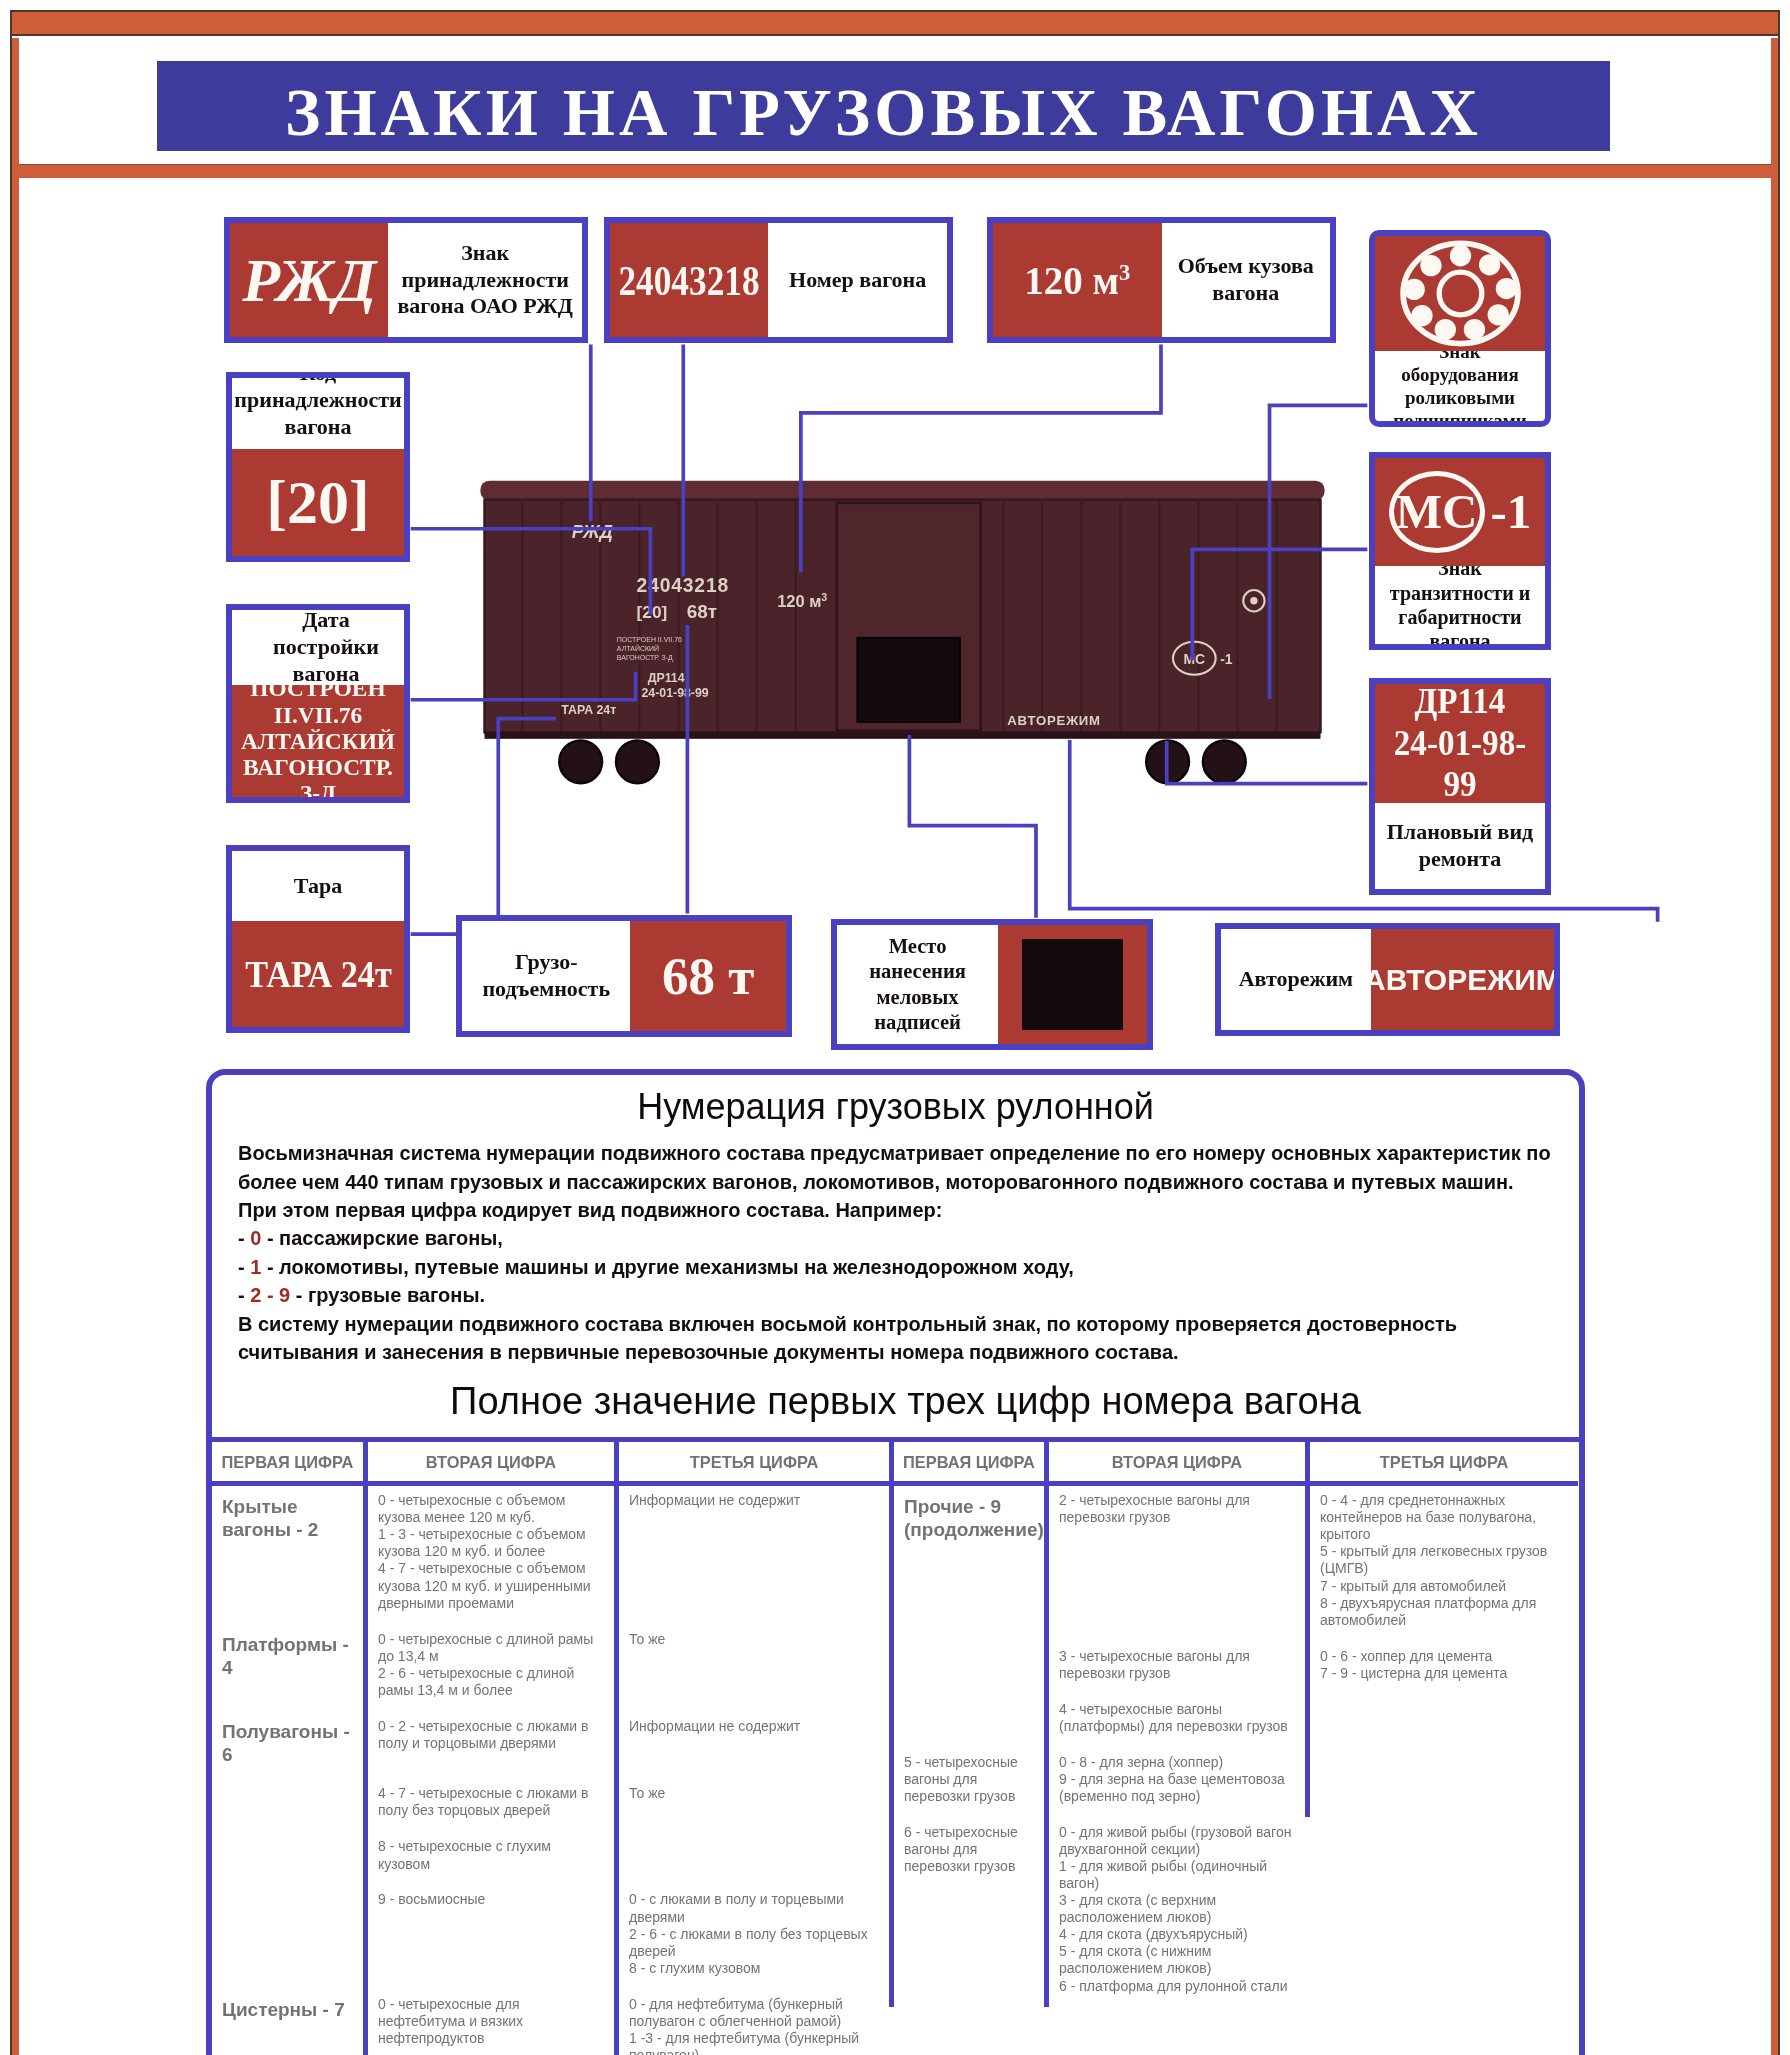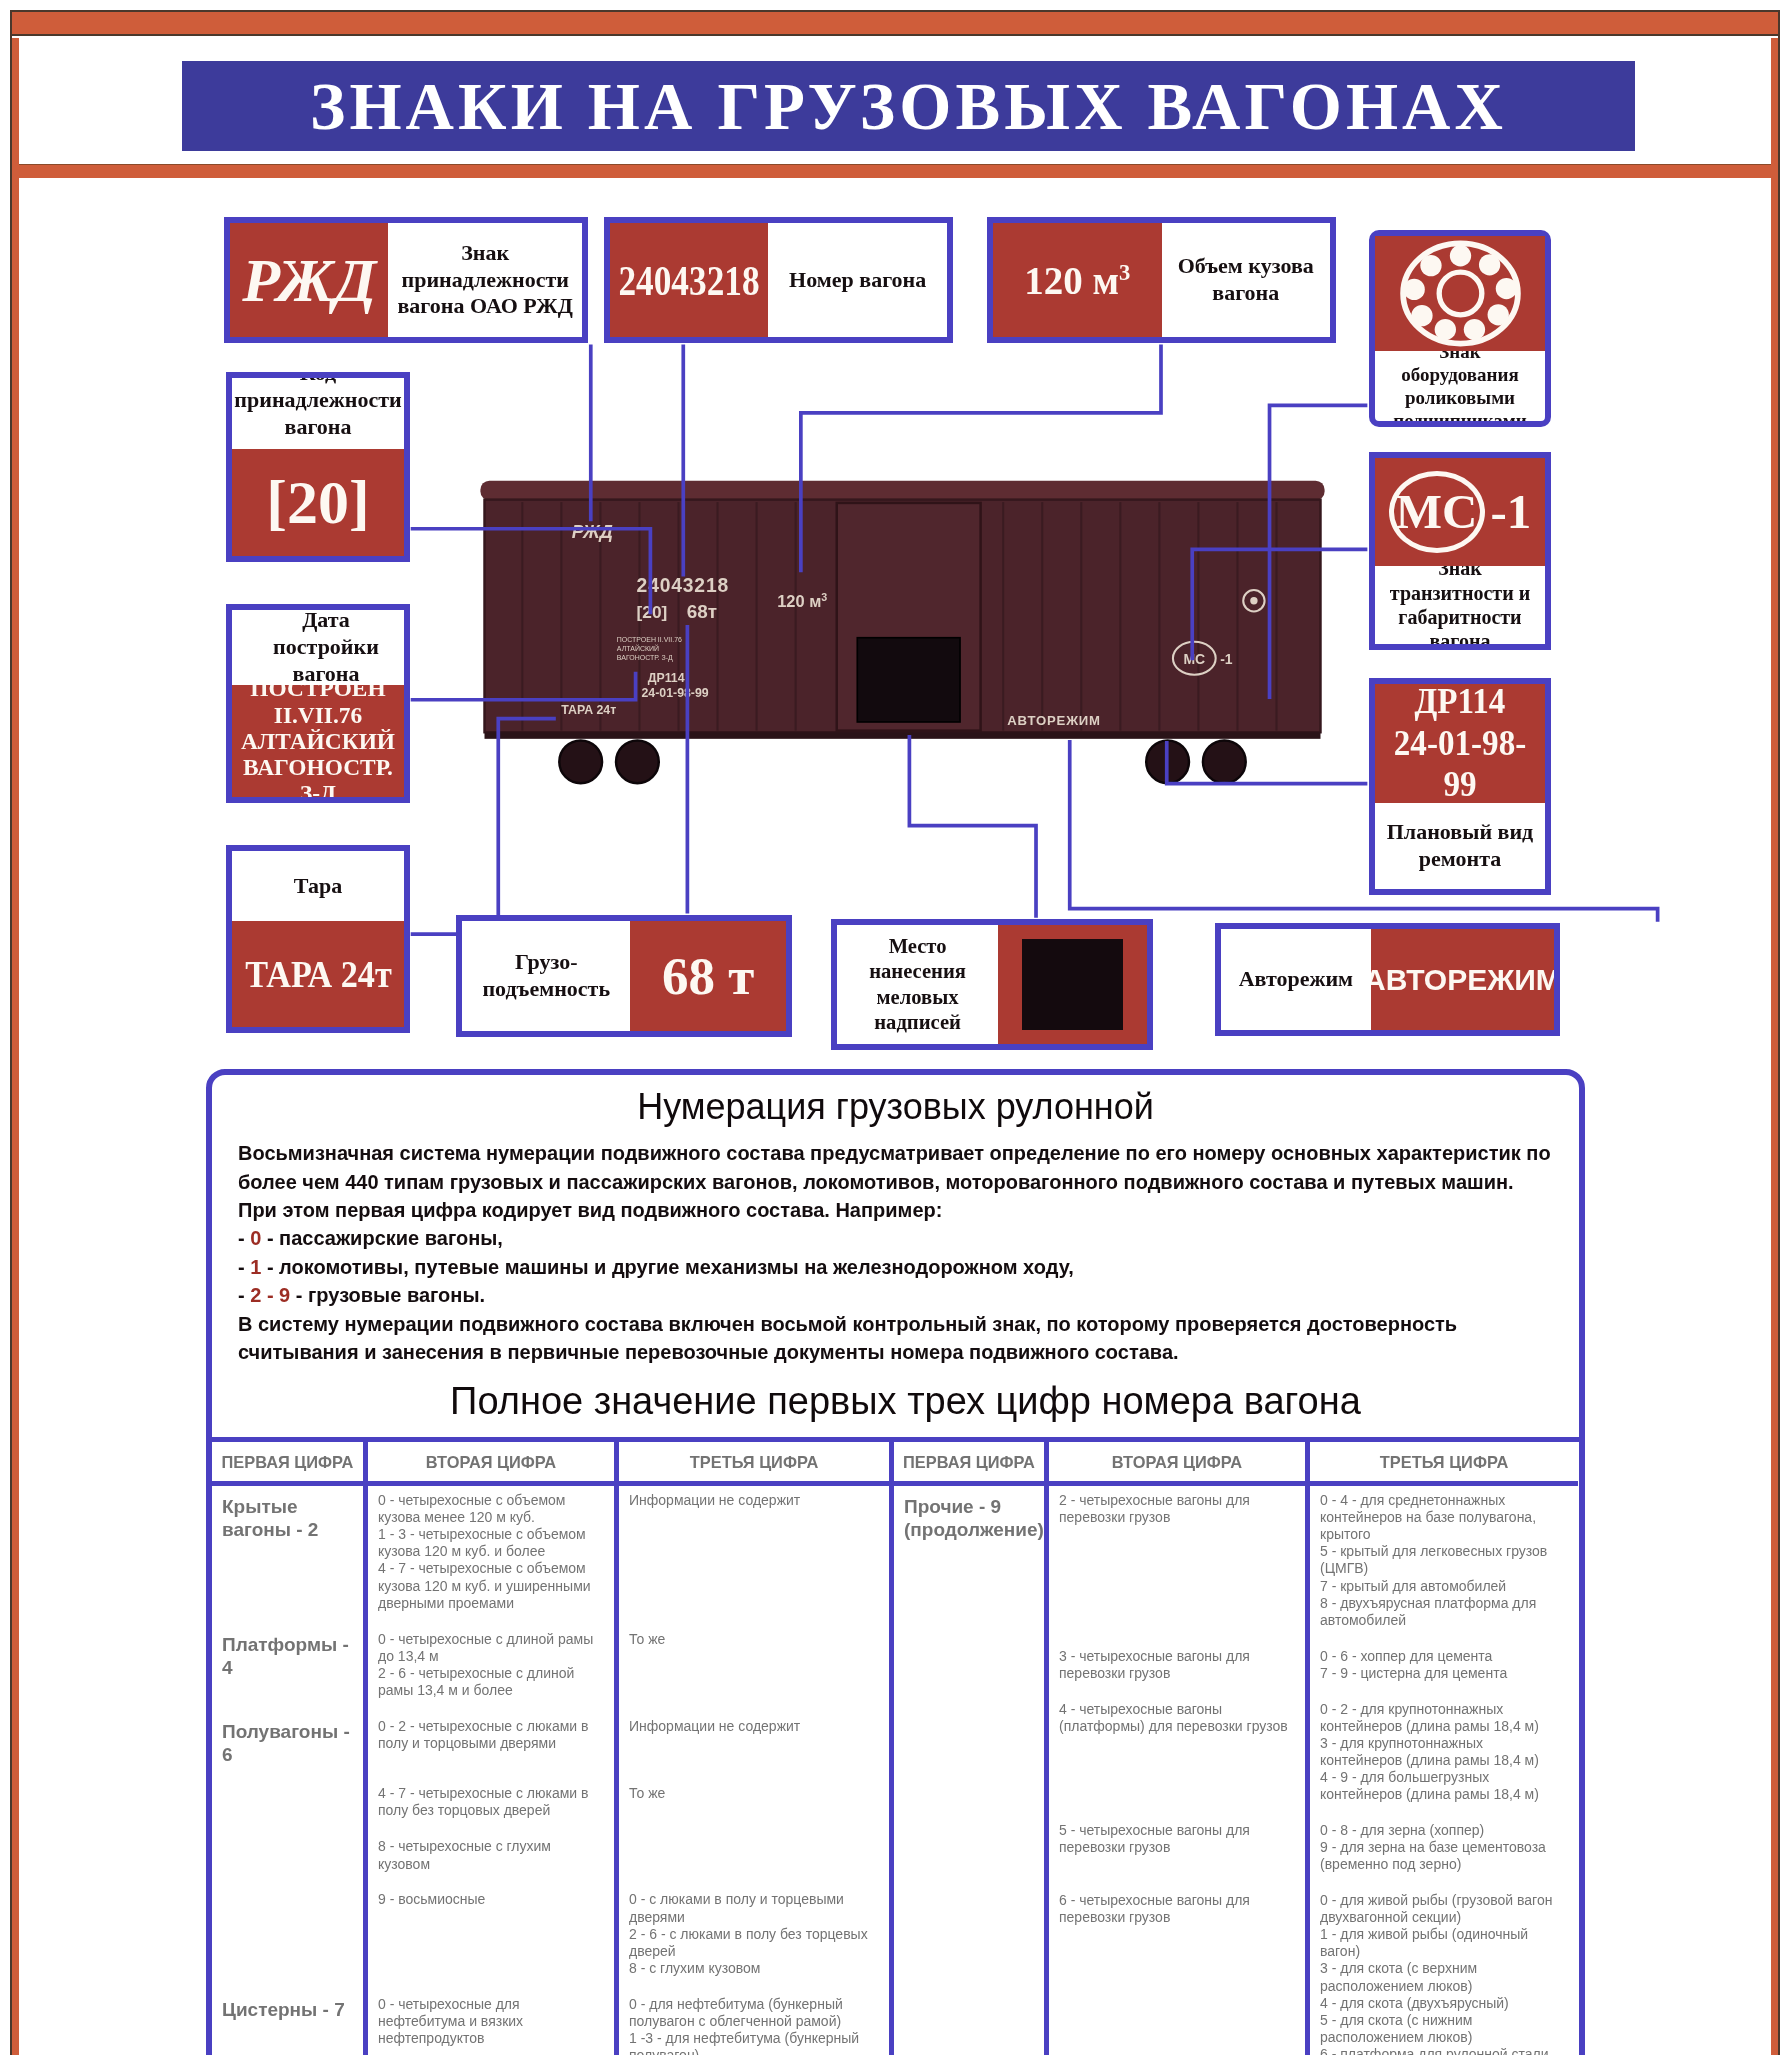--- a/index.html
+++ b/index.html
@@ -14,8 +14,8 @@
   .bar-left{left:12px;} .bar-right{right:12px;}
 
   
-  .title-band{position:absolute;left:182px;top:61px;width:1453px;height:90px;
-              background:#3d3b9b;display:flex;align-items:center;justify-content:center;}
+  .title-band{position:absolute;left:157px;top:61px;width:1453px;height:90px;
+              background:#3d3b9b;display:flex;align-items:flex-end;justify-content:center;}
   .title-band h1{margin:0;font-family:"Liberation Serif",serif;font-weight:700;
                  font-size:67px;color:#ffffff;letter-spacing:4.1px;white-space:nowrap;}
   .rule-under-title{position:absolute;left:19.3px;right:19.3px;top:164px;height:14px;

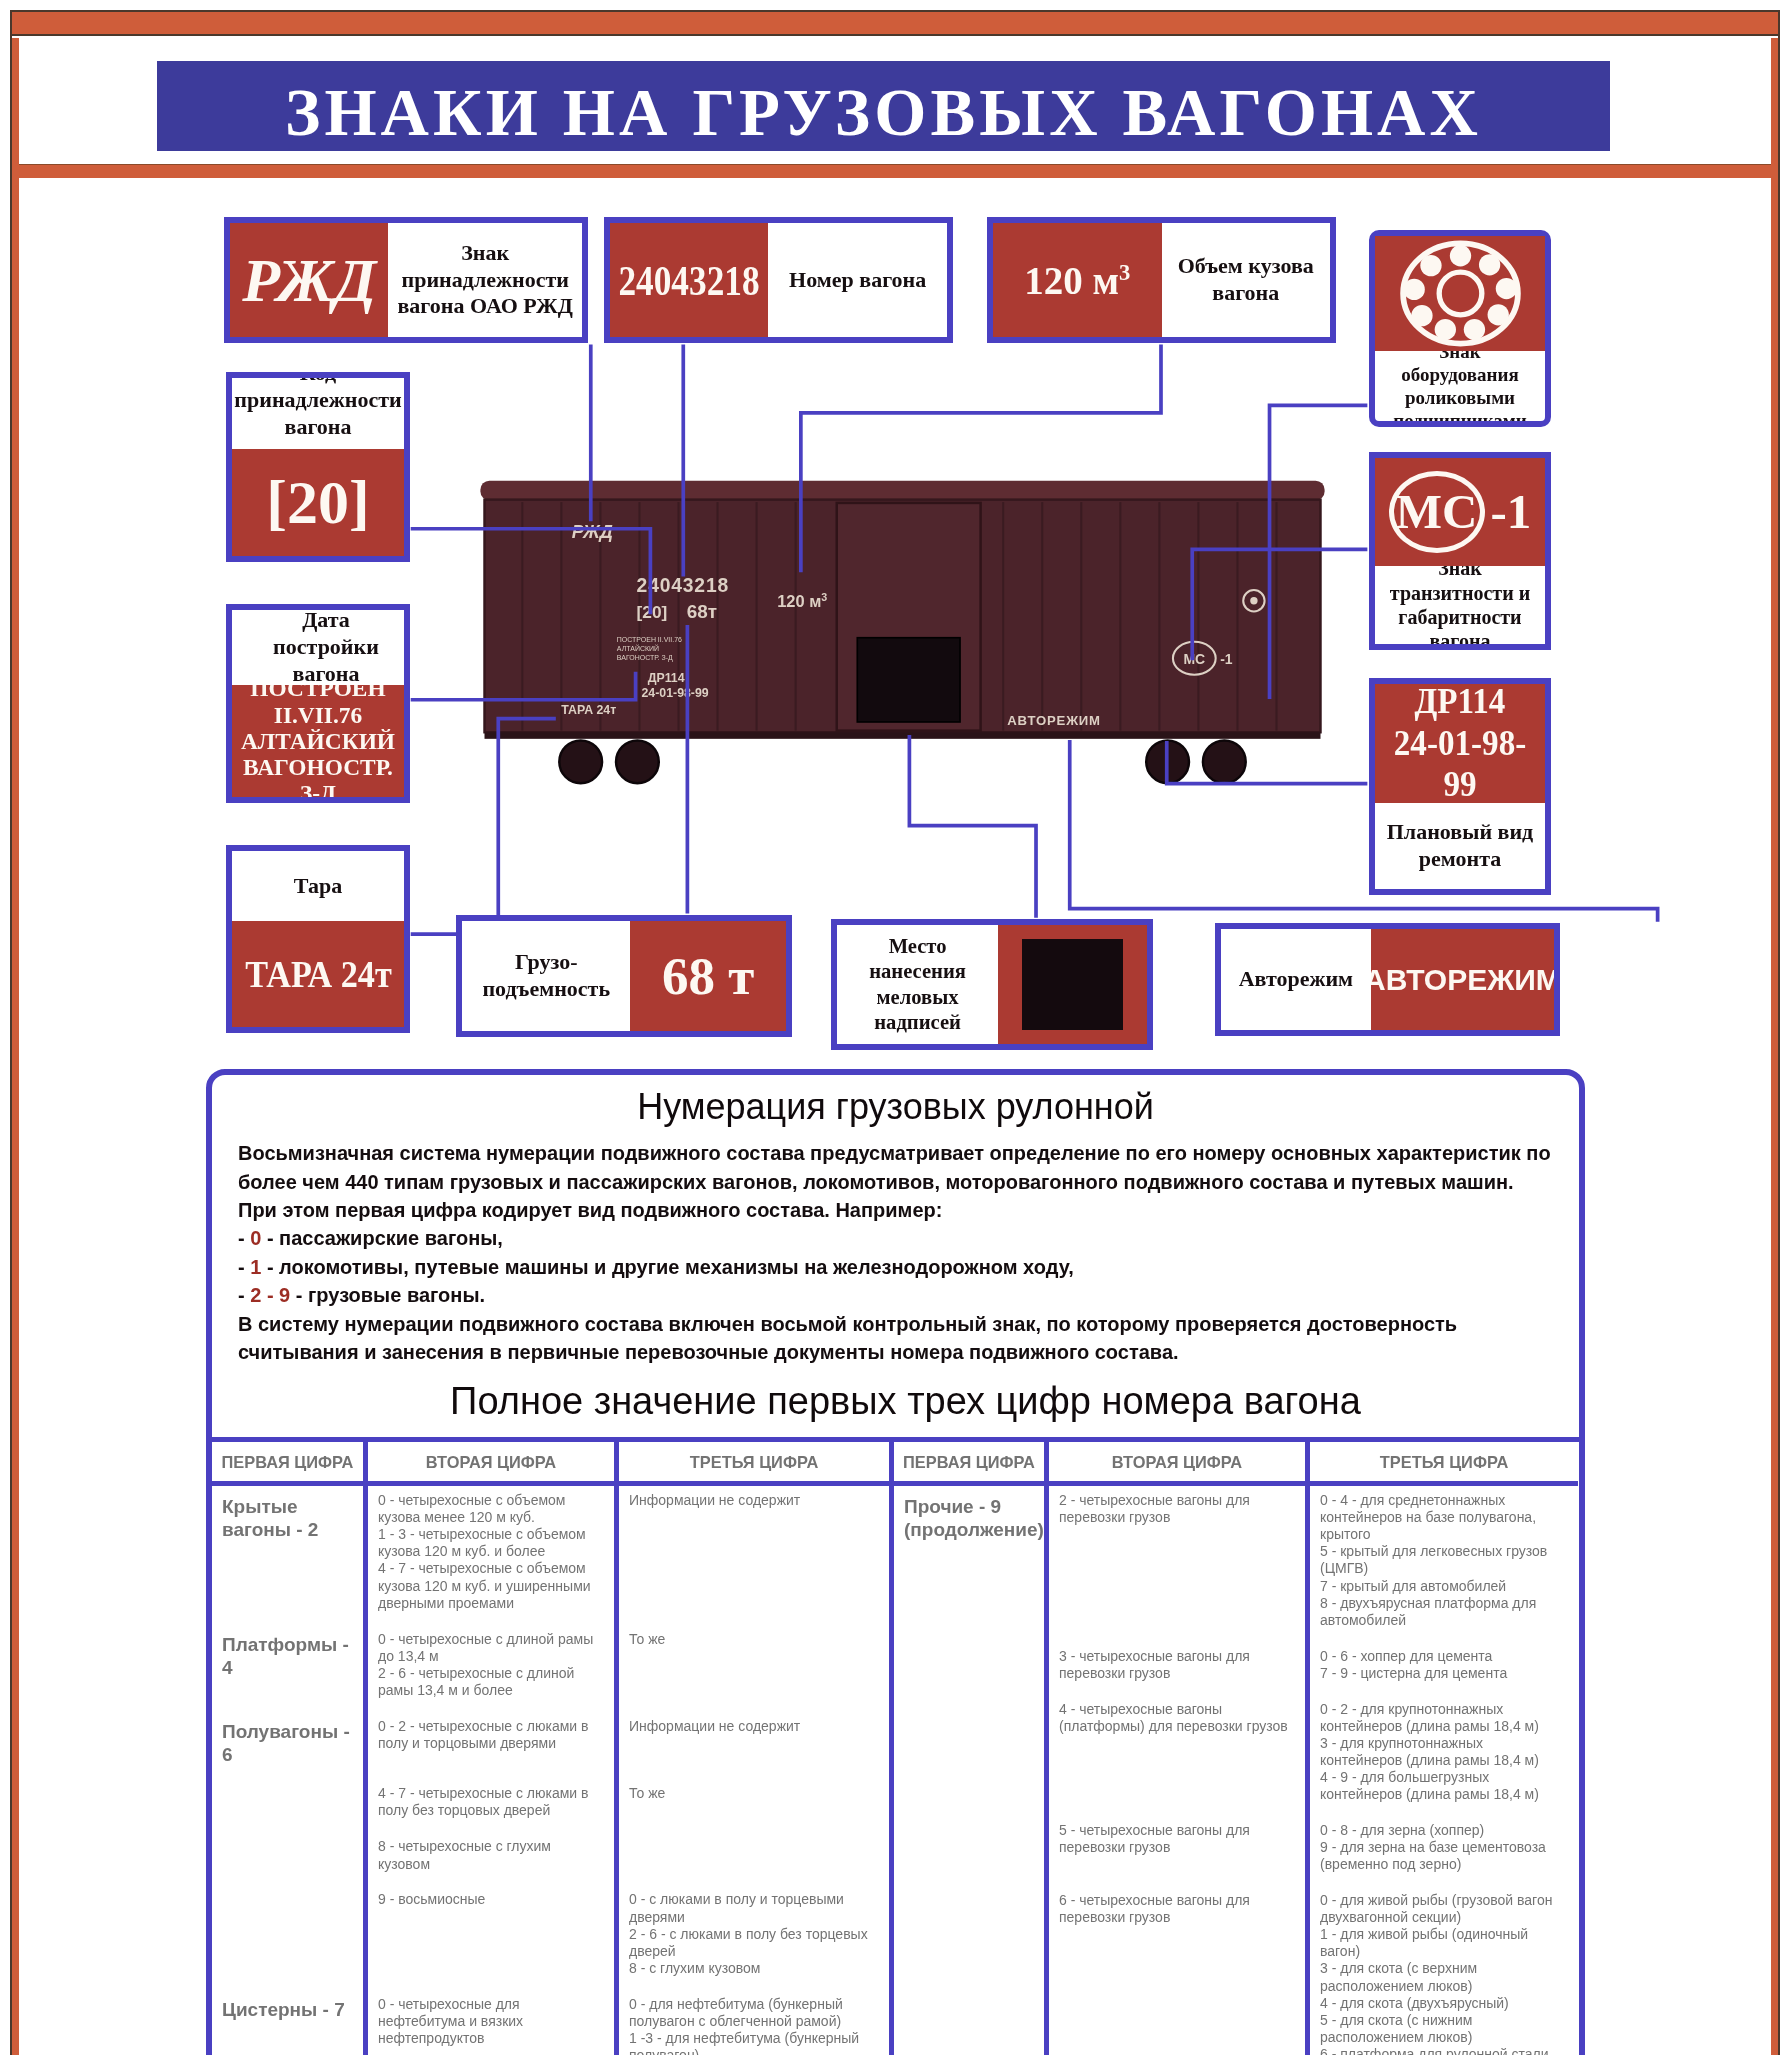--- a/index.html
+++ b/index.html
@@ -340,9 +340,6 @@
 7 - 9 - цистерна для цемента</div>
           <div class="tcell c1 c1x"></div>
           <div class="tcell c2">4 - четырехосные вагоны (платформы) для перевозки грузов</div>
-          <div class="tcell c3">0 - 2 - для крупнотоннажных контейнеров (длина рамы 18,4 м)
-3 - для крупнотоннажных контейнеров (длина рамы 18,4 м)
-4 - 9 - для большегрузных контейнеров (длина рамы 18,4 м)</div>
           <div class="tcell c1 c1x"></div>
           <div class="tcell c2">5 - четырехосные вагоны для перевозки грузов</div>
           <div class="tcell c3">0 - 8 - для зерна (хоппер)

